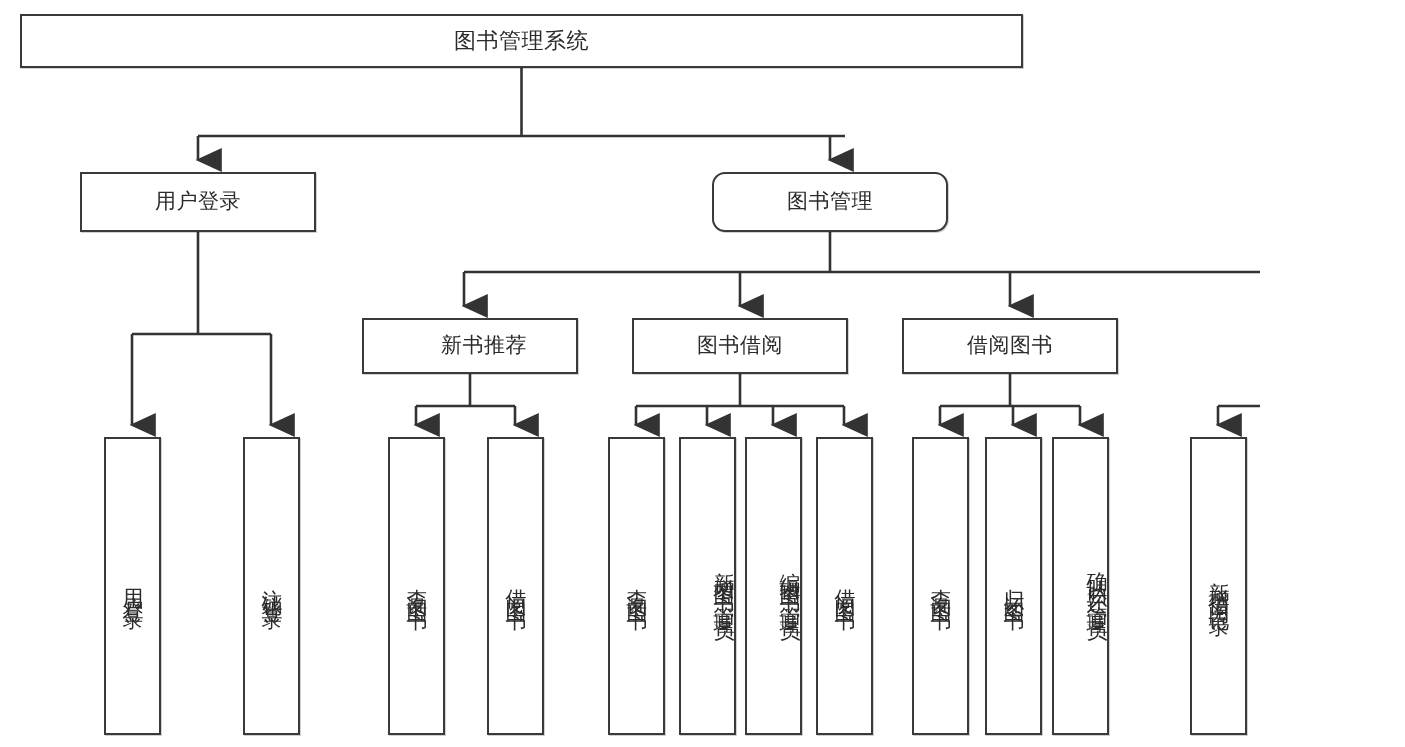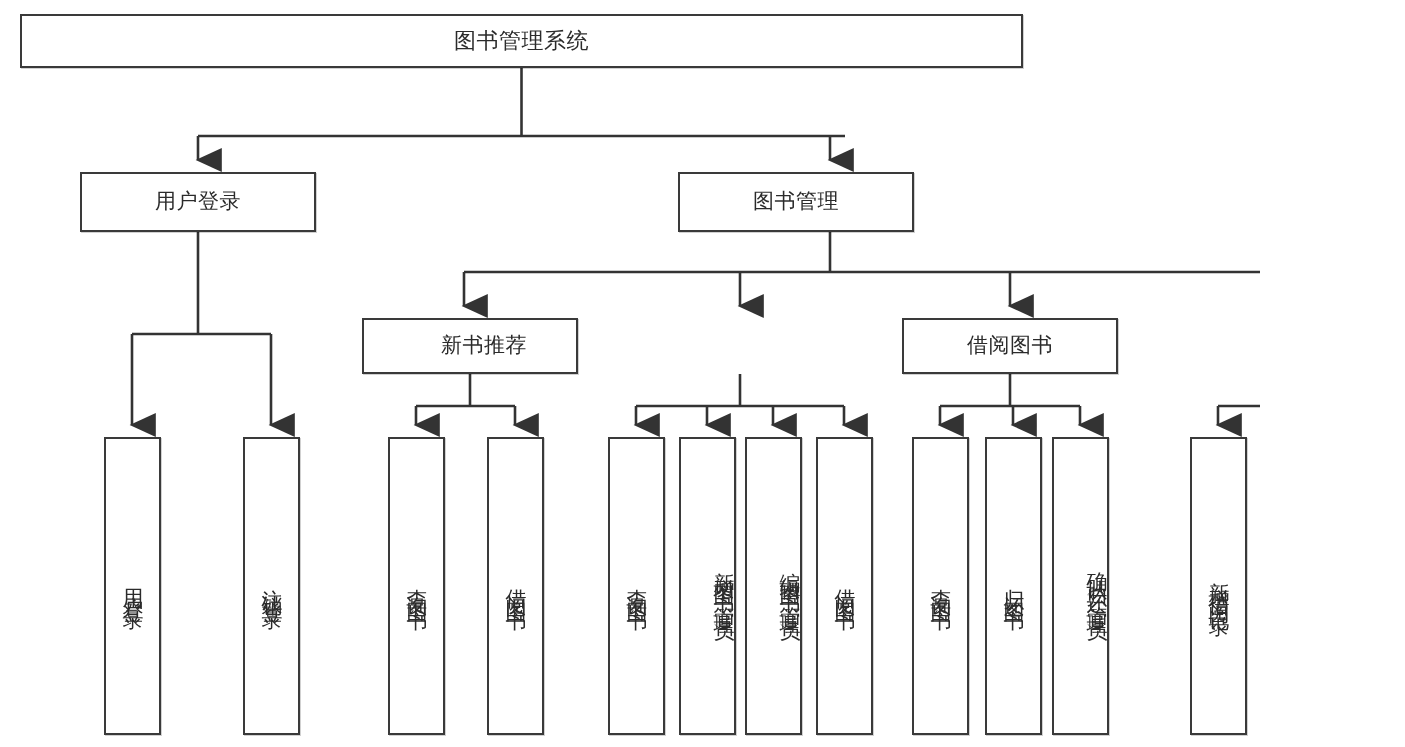--- a/index.html
+++ b/index.html
@@ -131,7 +131,7 @@
   <div class="node horiz" style="left:80px; top:172px; width:236px; height:60px;">
     <span>用户登录</span>
   </div>
-  <div class="node horiz" style="left:678px; top:172px; width:236px; height:60px;">
+  <div class="node horiz" style="left:712px; top:172px; width:236px; height:60px;border-radius:13px;">
     <span>图书管理</span>
   </div>
 

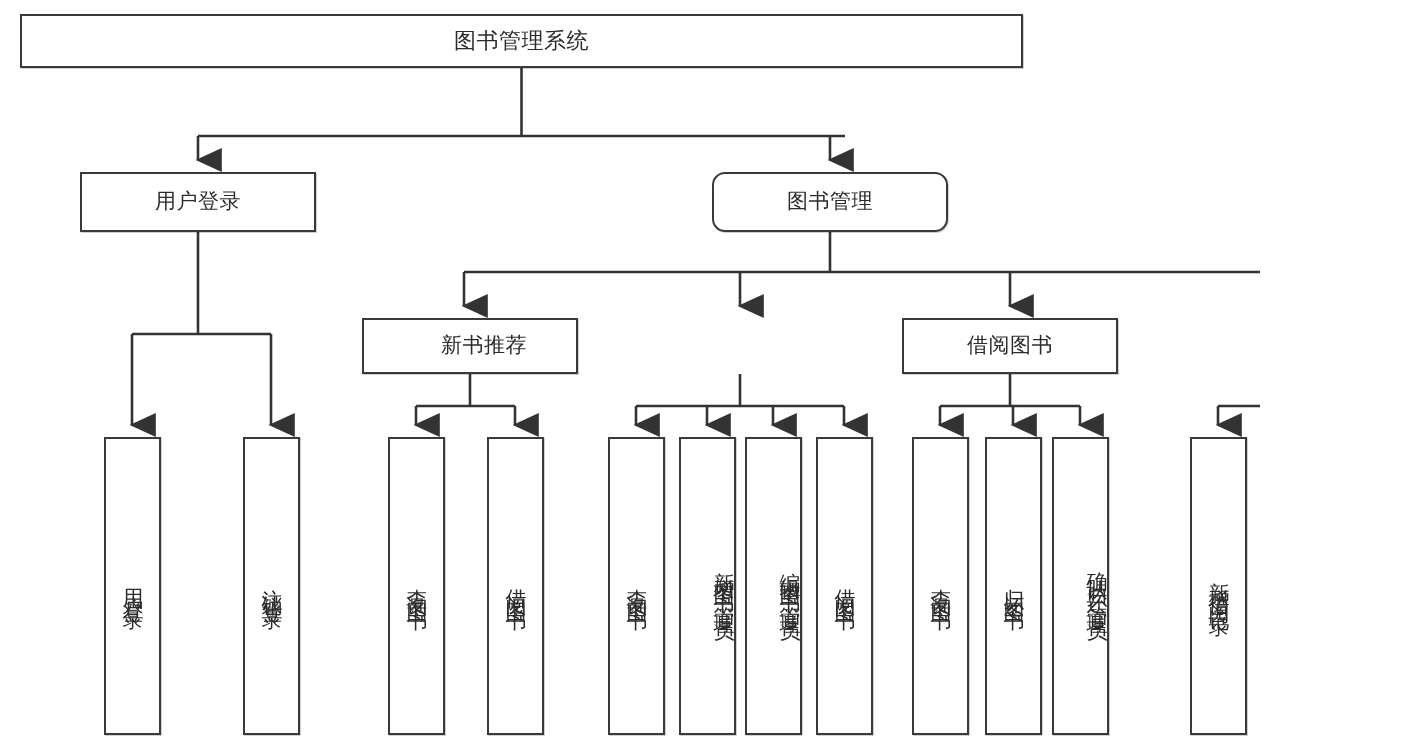--- a/index.html
+++ b/index.html
@@ -138,6 +138,9 @@
   <div class="node horiz" style="left:362px; top:318px; width:216px; height:56px;padding-left:28px;">
     <span>新书推荐</span>
   </div>
+  <div class="node horiz" style="left:632px; top:318px; width:216px; height:56px;">
+    <span>图书借阅</span>
+  </div>
   <div class="node horiz" style="left:902px; top:318px; width:216px; height:56px;">
     <span>借阅图书</span>
   </div>

